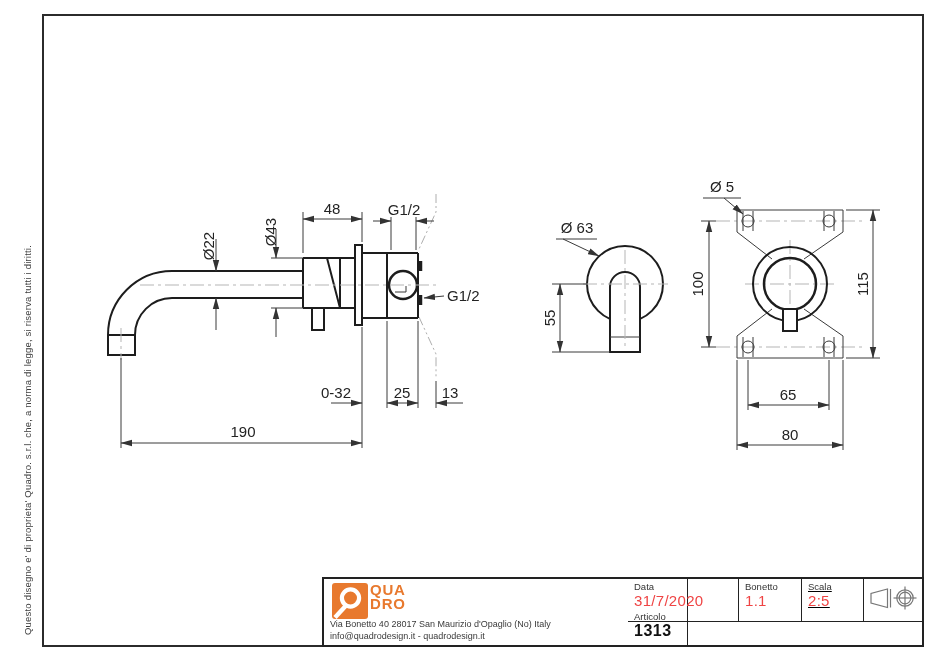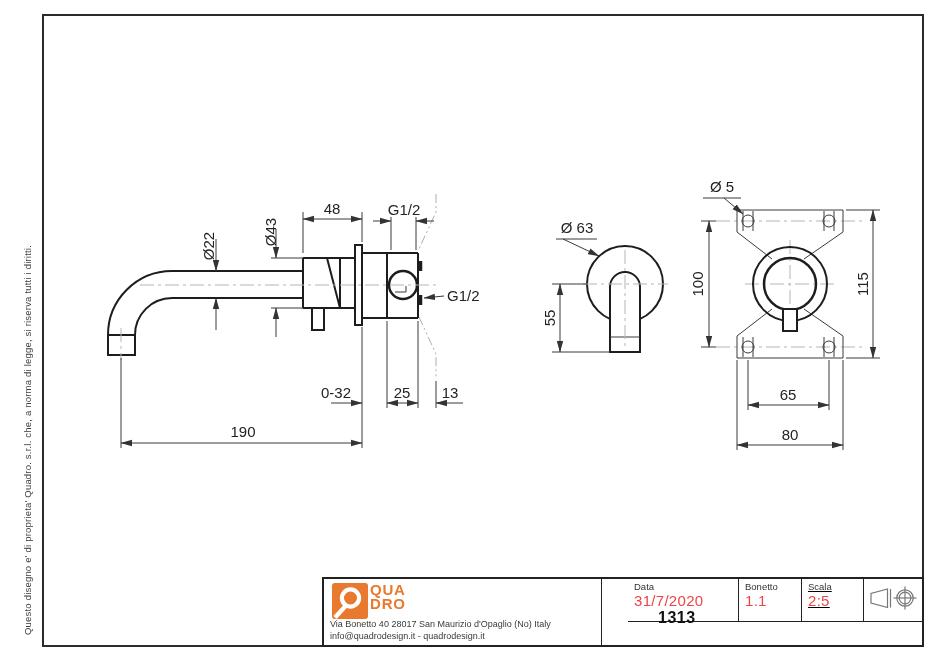--- a/index.html
+++ b/index.html
@@ -22,7 +22,7 @@
   .tb{position:absolute;left:322px;top:577px;width:602px;height:70px;
       border:2px solid #222;box-sizing:border-box;background:#fff;}
   .tb *{box-sizing:border-box;}
-  .tb-left{position:absolute;left:0;top:0;width:278px;height:100%;
+  .tb-left{position:absolute;left:0;top:0;width:364px;height:100%;
            border-right:1.5px solid #222;}
   .logo-mark{position:absolute;left:8px;top:4px;}
   .logo-text{position:absolute;left:46px;top:4px;color:#e8792e;font-weight:700;

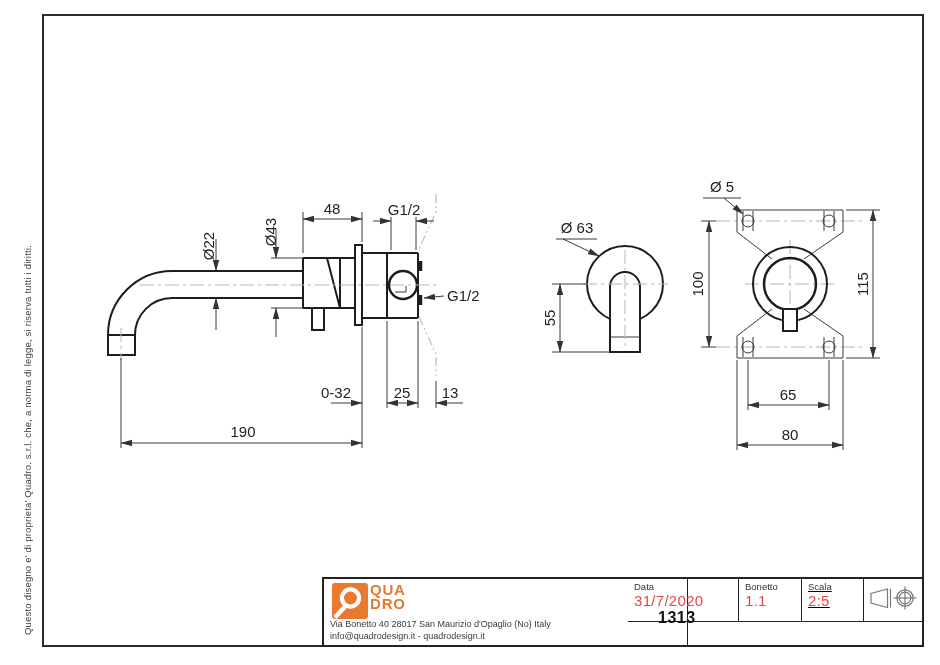--- a/index.html
+++ b/index.html
@@ -209,6 +209,7 @@
       </span>
     </div>
     <div class="arti">
+      <span class="lbl">Articolo</span>
       <span class="val">1313</span>
     </div>
   </div>

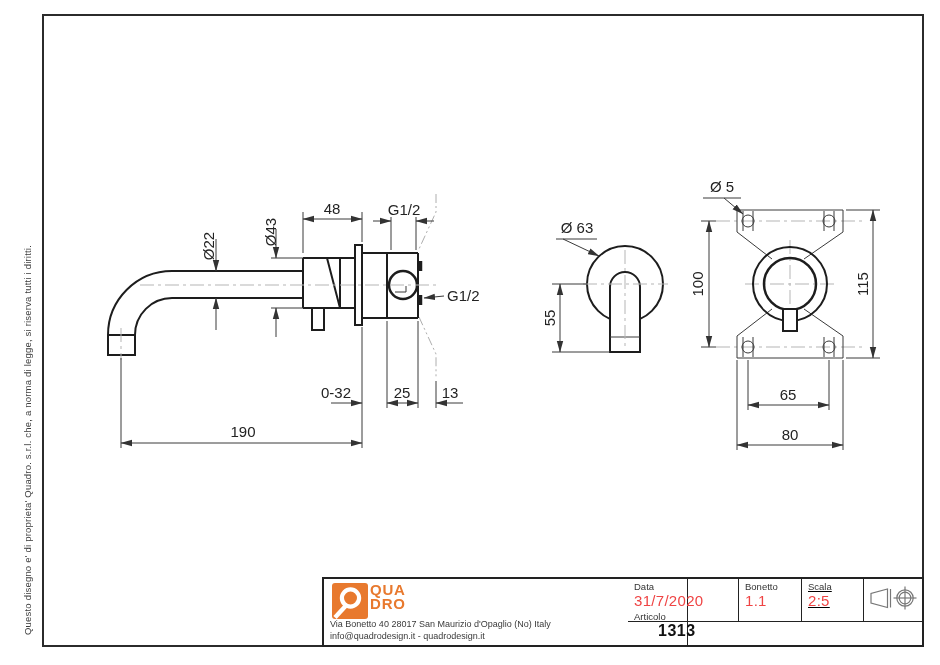--- a/index.html
+++ b/index.html
@@ -40,7 +40,7 @@
          align-items:center;justify-content:center;}
   .arti{position:absolute;left:304px;top:30px;width:294px;height:38px;}
   .arti .val{display:block;font-size:16px;font-weight:600;color:#111;
-             padding:0 0 0 6px;letter-spacing:0.5px;margin-left:24px;}
+             padding:0 0 0 6px;letter-spacing:0.5px;}
 </style>
 </head>
 <body>

